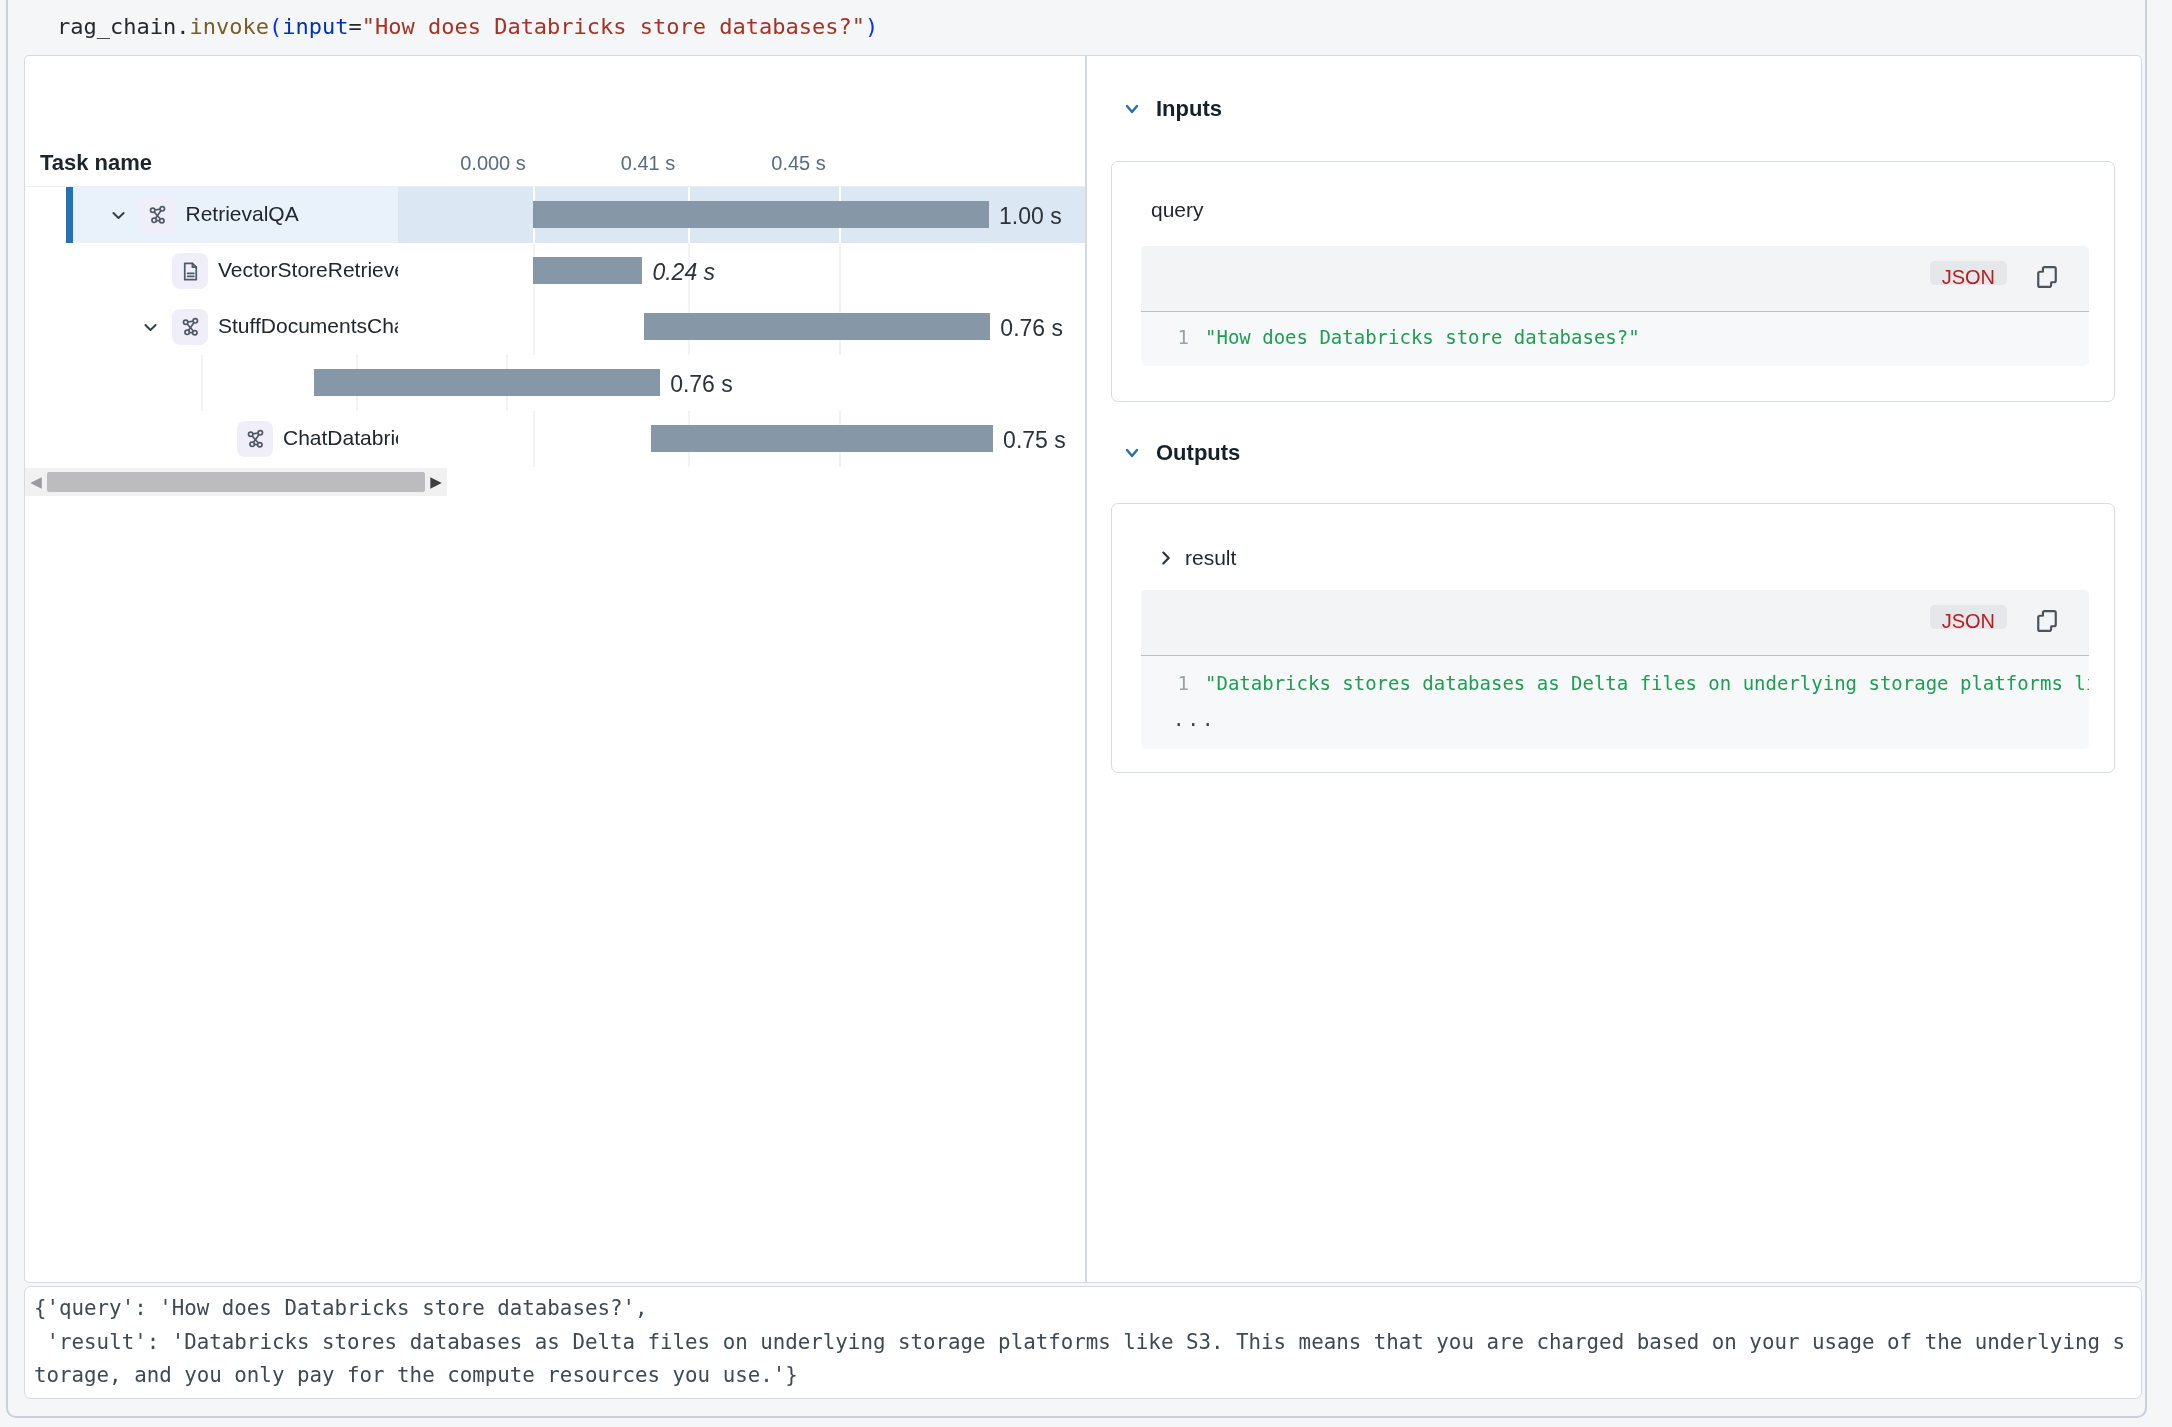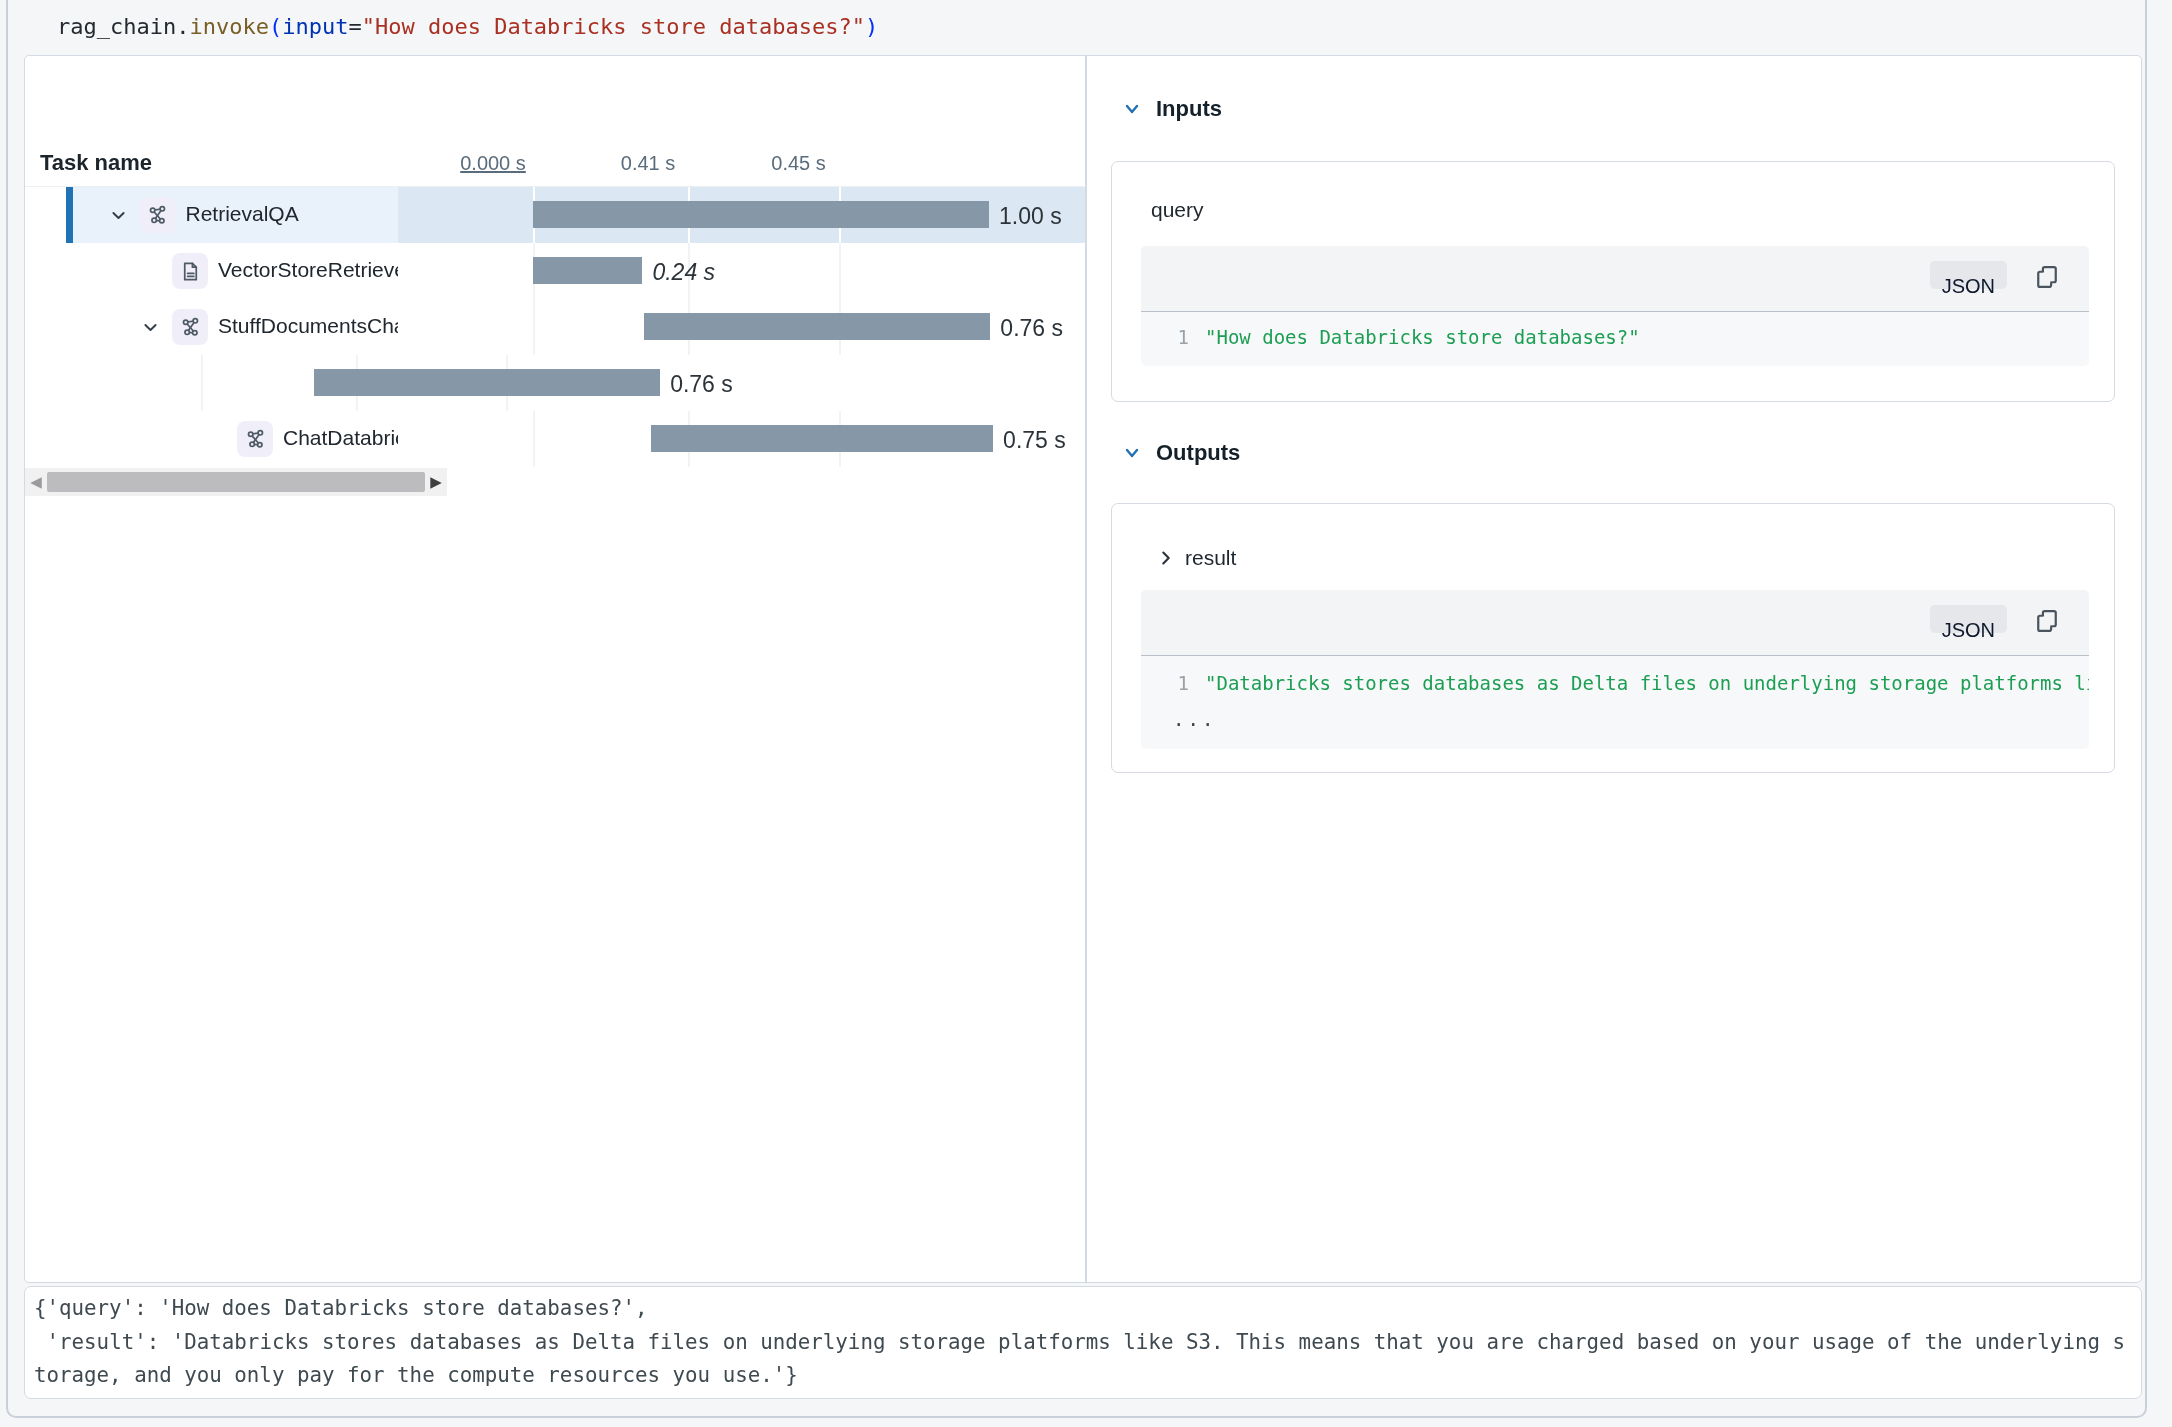--- a/index.html
+++ b/index.html
@@ -94,7 +94,7 @@
 
   <div id="tree-header-label">Task name</div>
   <div id="tick-row">
-      <div class="tick-label" style="left: 493px; text-decoration: underline;">0.000 s</div>
+      <div class="tick-label" style="left: 493px;">0.000 s</div>
       <div class="tick-label" style="left: 648.04px;">0.41 s</div>
       <div class="tick-label" style="left: 798.52px;">0.45 s</div>
     </div>

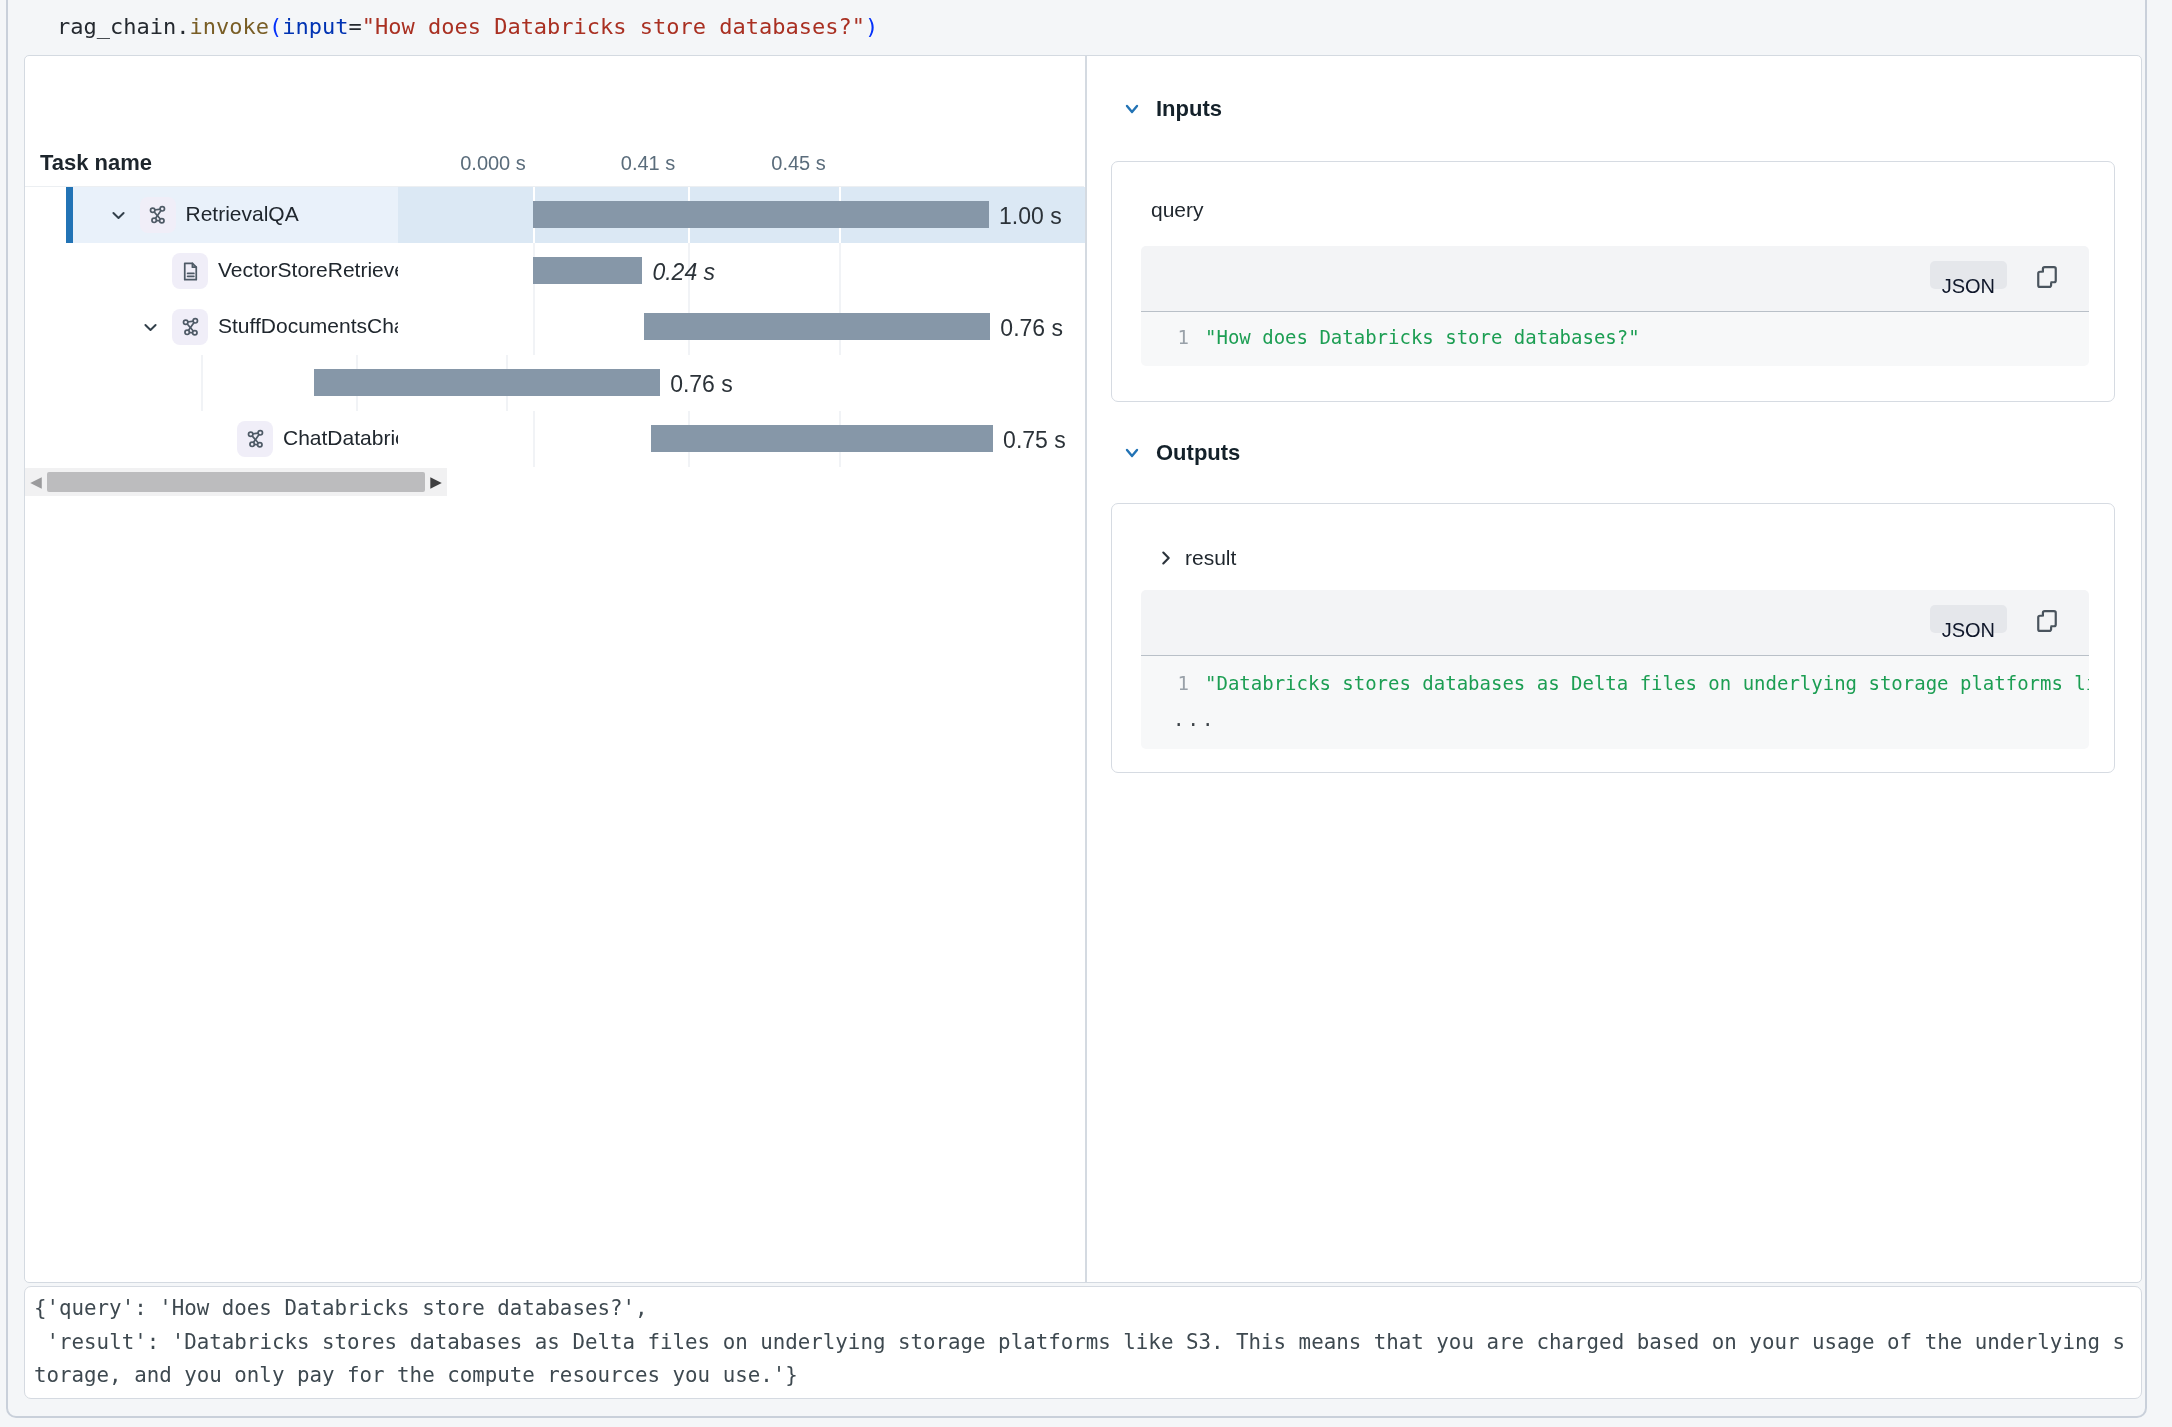--- a/index.html
+++ b/index.html
@@ -64,8 +64,8 @@
   .code-block { position:absolute; border-radius:5px; overflow:hidden; }
   .cb-head { position:relative; height:66px; background:#f3f4f6; border-bottom:1.5px solid #b9c0c8; }
   .cb-body { position:relative; background:#f7f8f9; }
-  .json-pill { position:absolute; right:82px; top:15px; height:24px; padding:14px 12px; background:#e5e7eb;
-               border:none; border-radius:5px; font-size:20px; color:#0f172a; cursor:pointer;
+  .json-pill { position:absolute; right:82px; top:15px; height:24px; padding:5px 12px; background:#e5e7eb;
+               border:none; border-radius:5px; font-size:20px; color:#b91c1c; cursor:pointer;
                font-family:"Liberation Sans", sans-serif; }
   .copy-btn { position:absolute; right:28px; top:17px; background:none; border:none; cursor:pointer; }
   .code-row { position:absolute; left:0; right:0; display:flex; font-family:"DejaVu Sans Mono", monospace; font-size:19px; }

